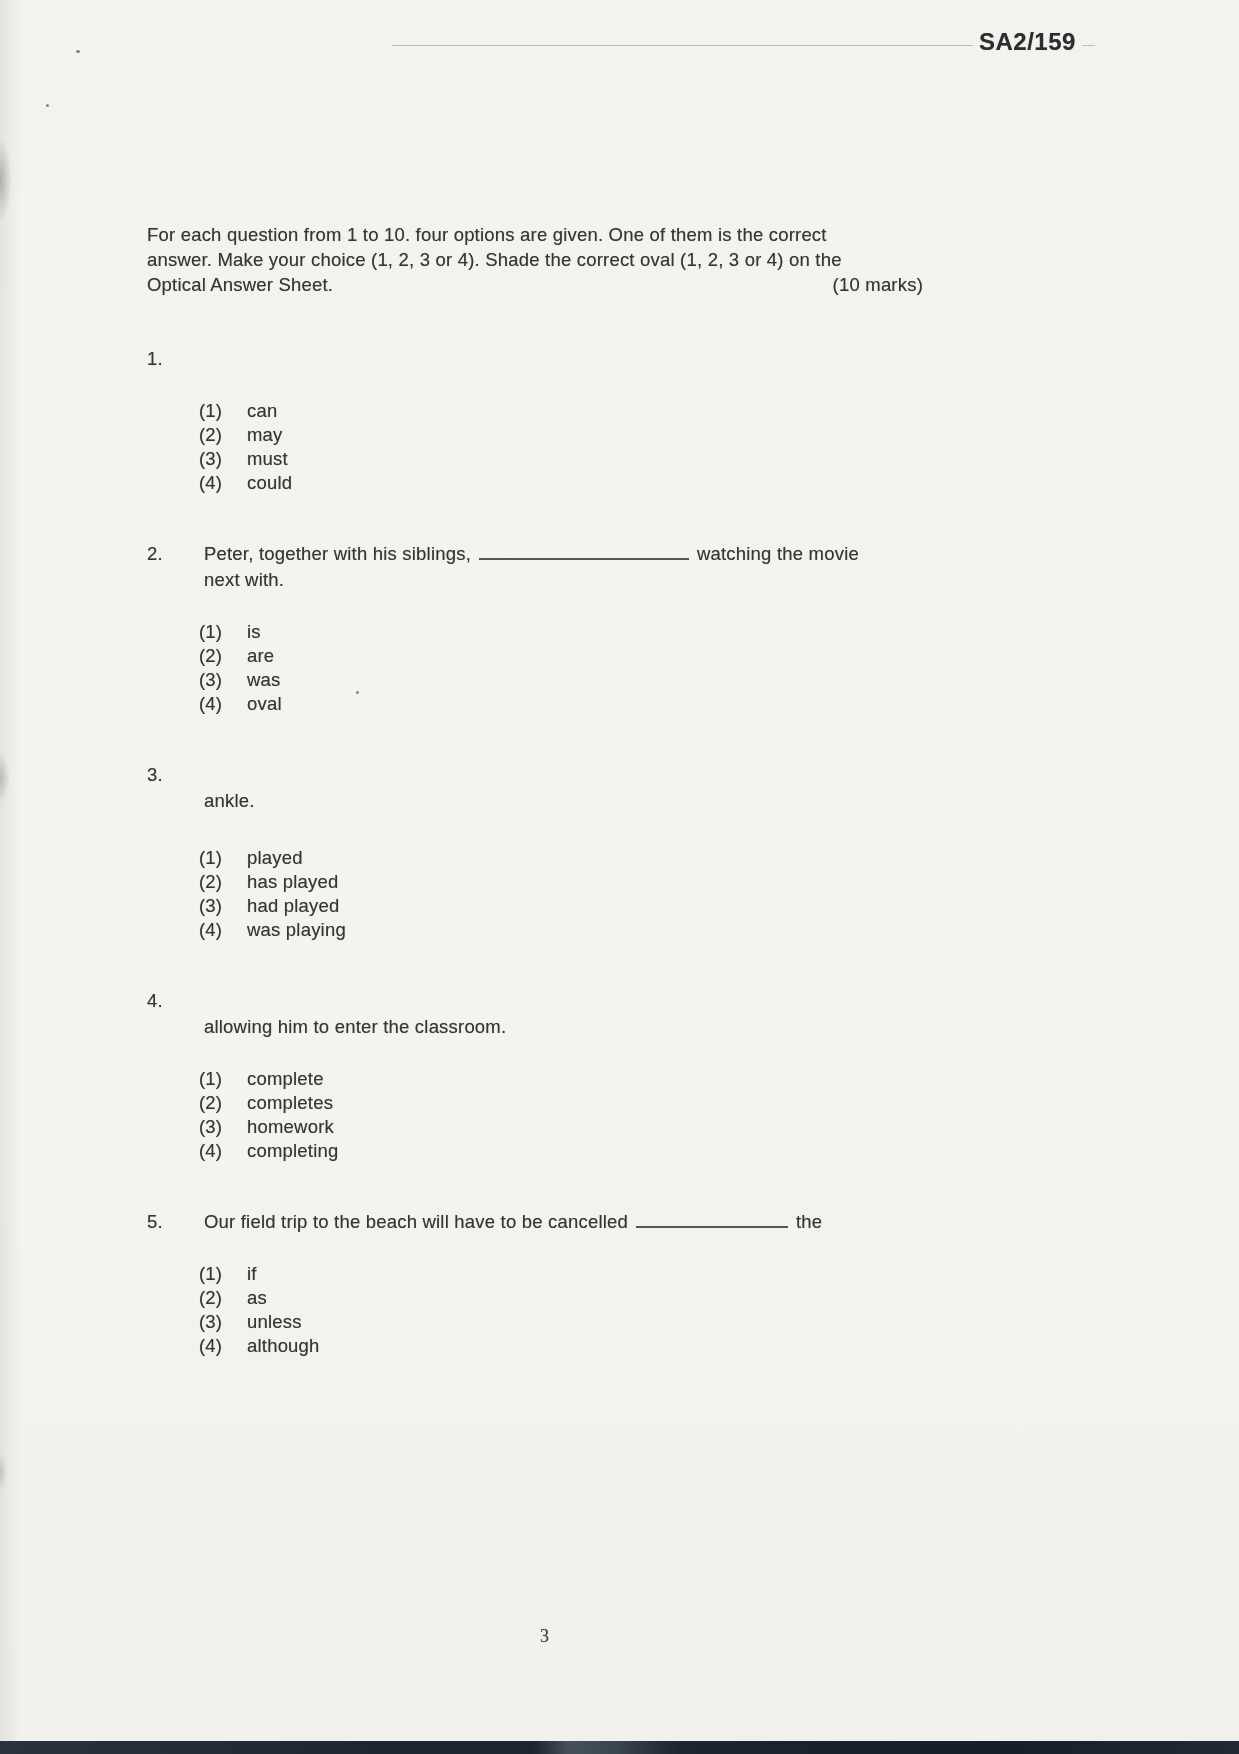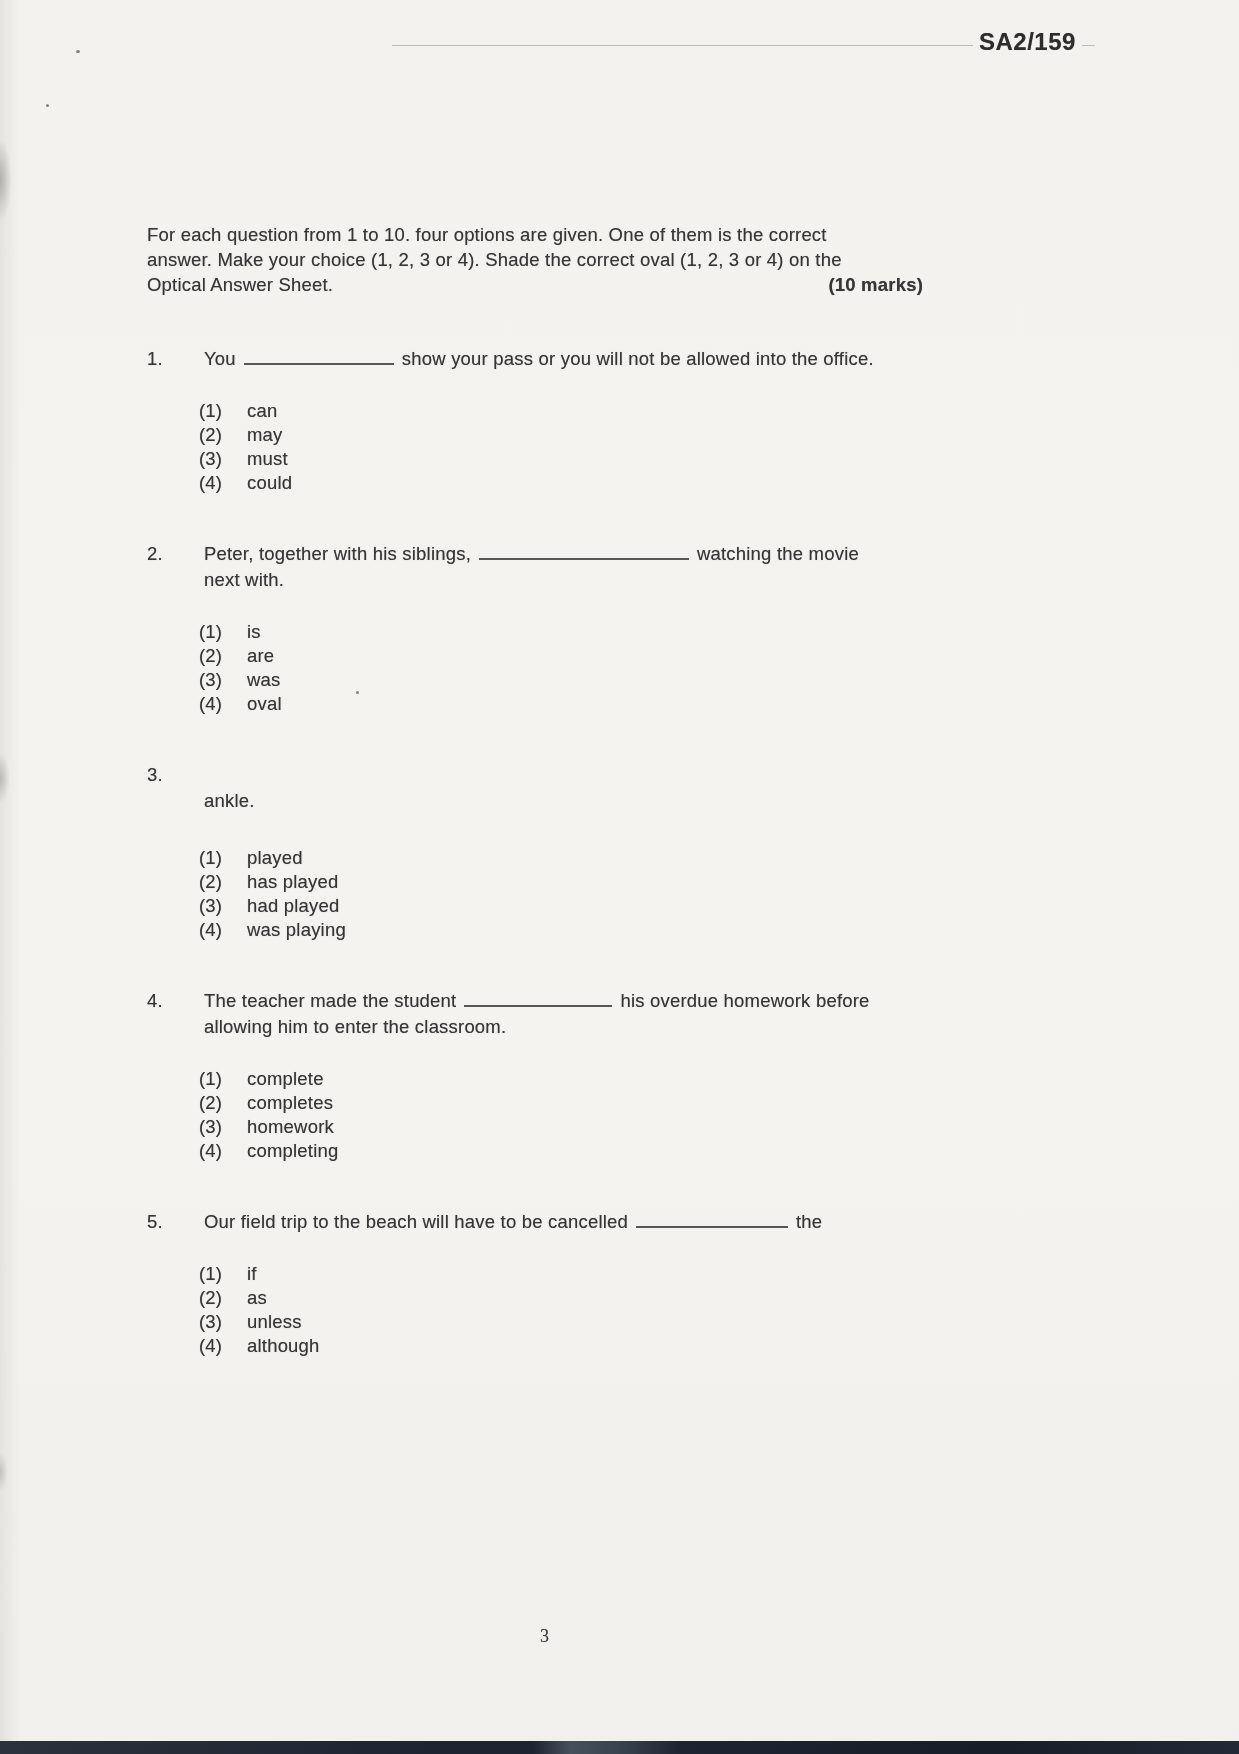--- a/index.html
+++ b/index.html
@@ -35,7 +35,7 @@
     font-size: 18.5px; line-height: 25px; letter-spacing: 0.2px;
   }
   .instr-line { white-space: nowrap; }
-  .marks { position: absolute; right: 14px; bottom: 0; white-space: nowrap; font-weight: bold; }
+  .marks { position: absolute; right: 14px; bottom: 0; white-space: nowrap; }
   
   #questions { margin-left: 143px; }
   .question { margin-top: 46px; font-size: 18.5px; line-height: 26px; letter-spacing: 0.2px; }

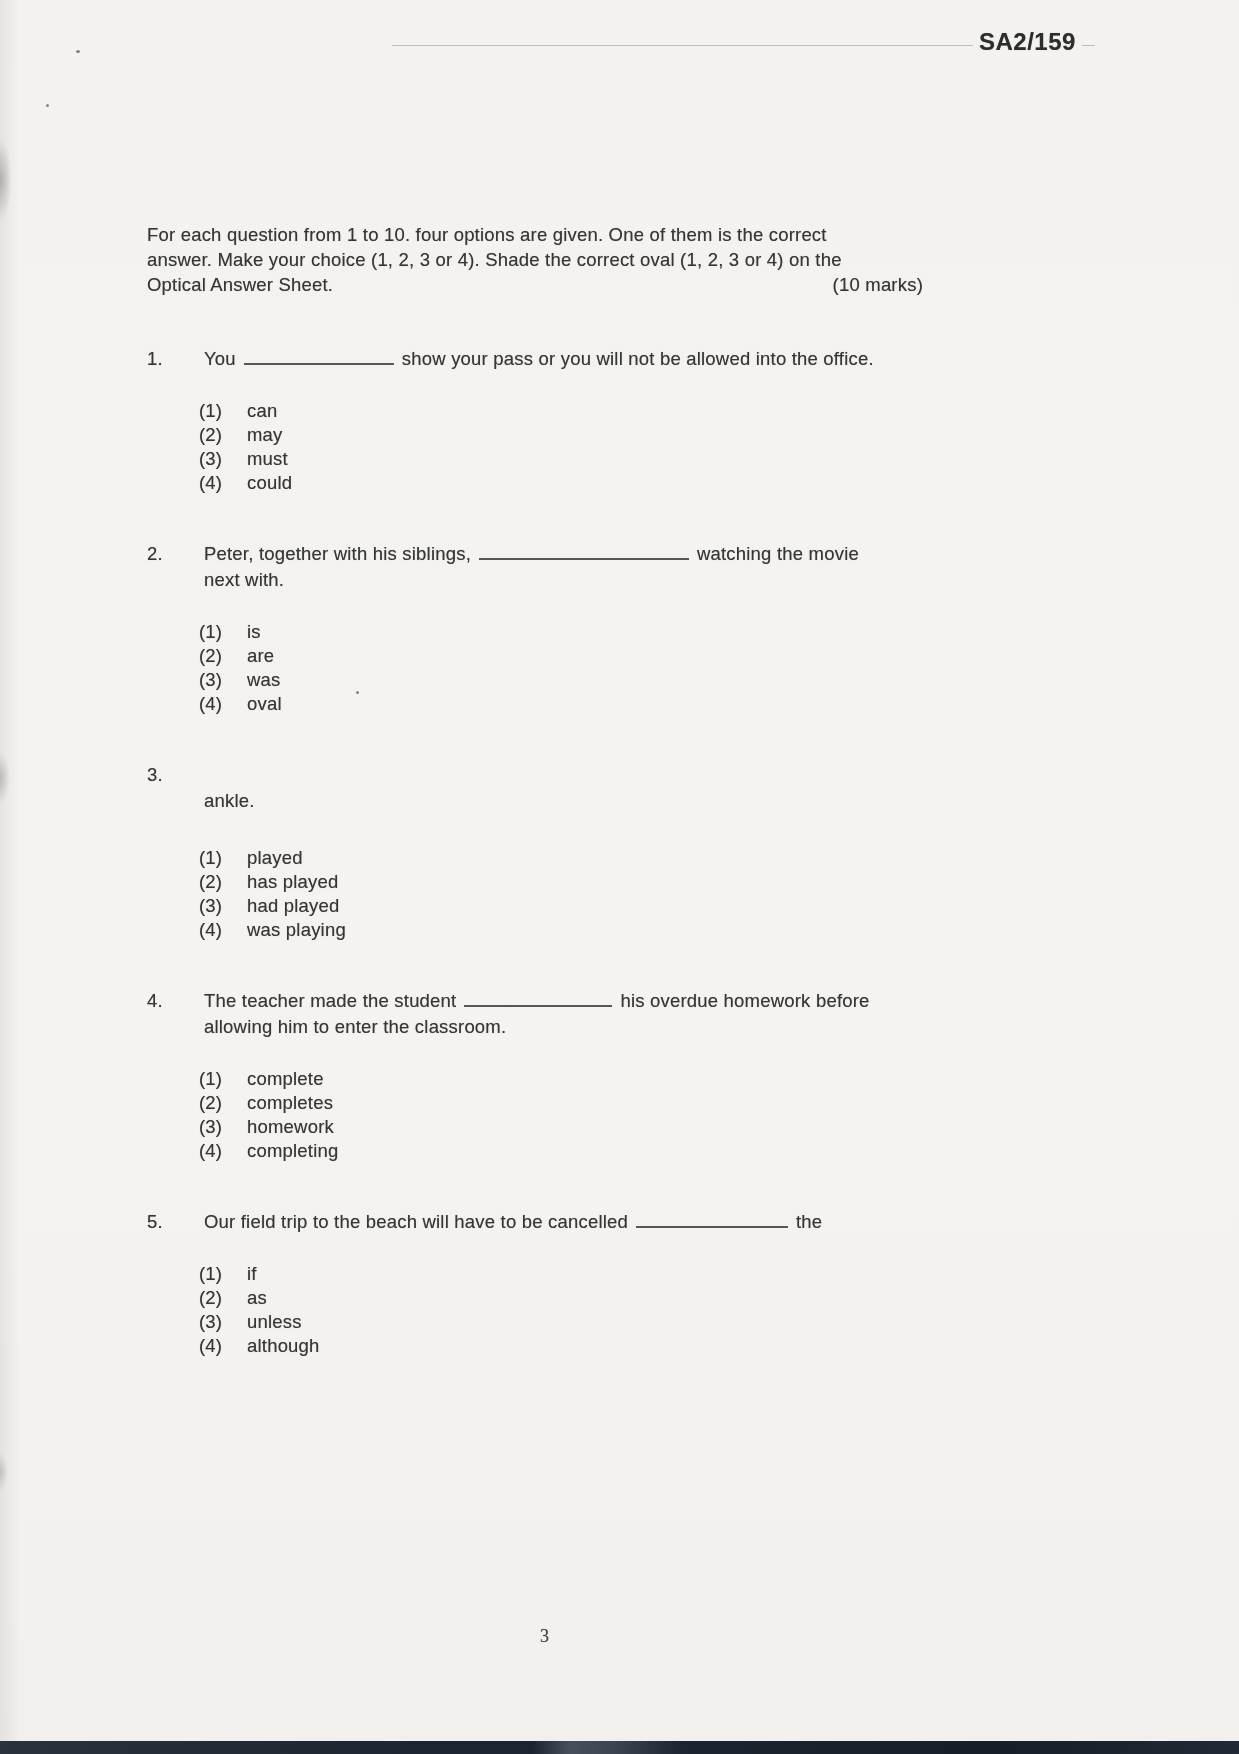--- a/index.html
+++ b/index.html
@@ -113,7 +113,6 @@
       <div class="question q0">
     <div class="q-line1">
       <span class="q-num">1.</span>
-      <span class="q-body"><span class="q-before">You</span><span class="blank"></span><span class="q-after">show your pass or you will not be allowed into the office.</span></span>
     </div>
 
     <div class="q-options">

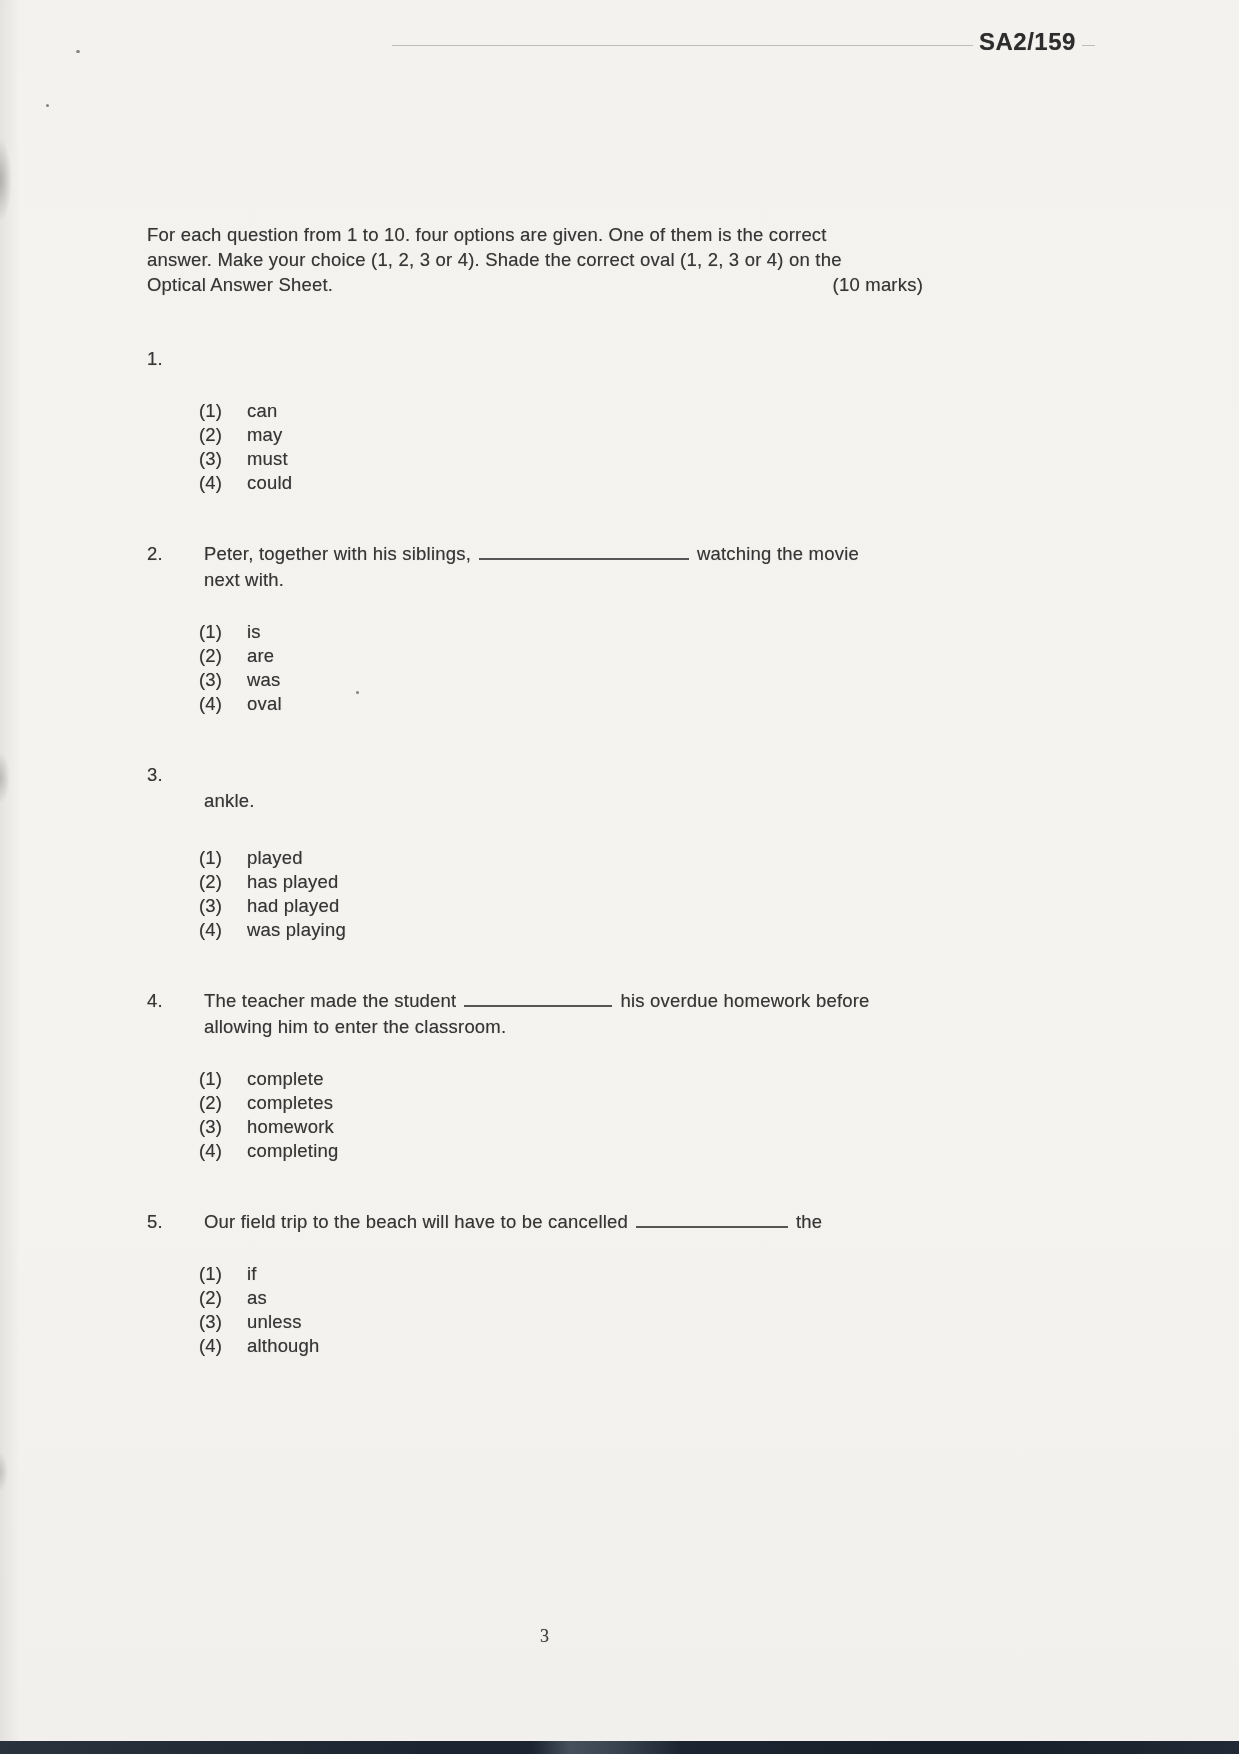--- a/index.html
+++ b/index.html
@@ -186,7 +186,6 @@
       <div class="question q3">
     <div class="q-line1">
       <span class="q-num">4.</span>
-      <span class="q-body"><span class="q-before">The teacher made the student</span><span class="blank"></span><span class="q-after">his overdue homework before</span></span>
     </div>
     <div class="q-line2">allowing him to enter the classroom.</div>
     <div class="q-options">

